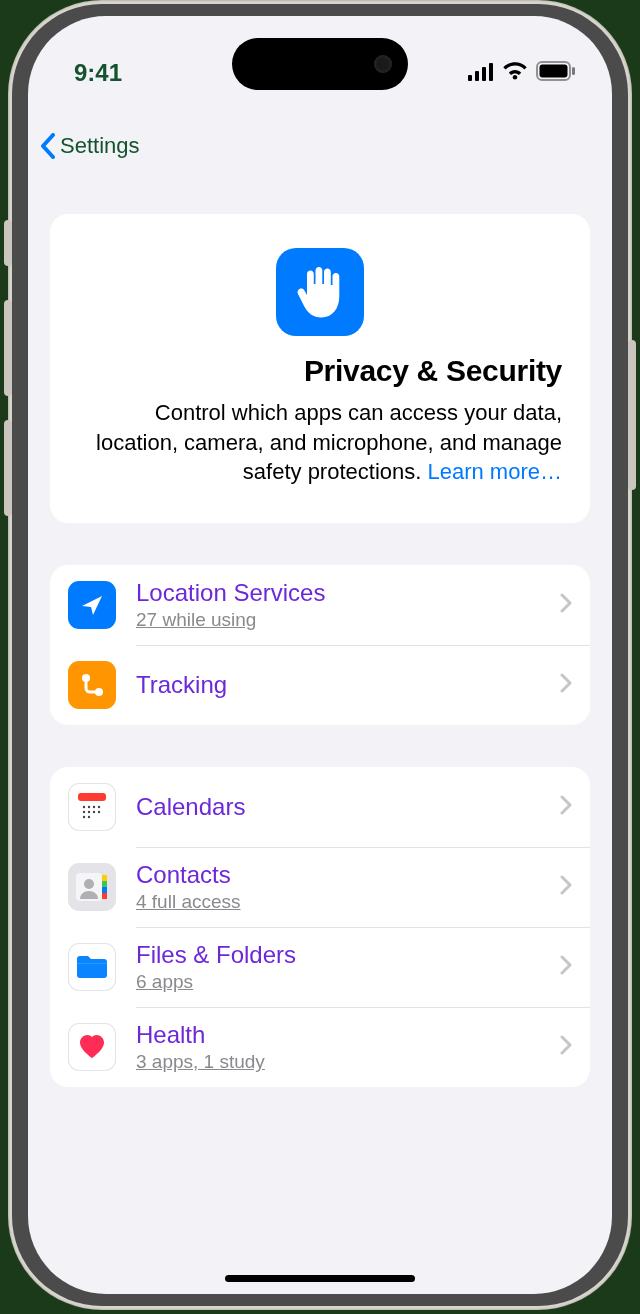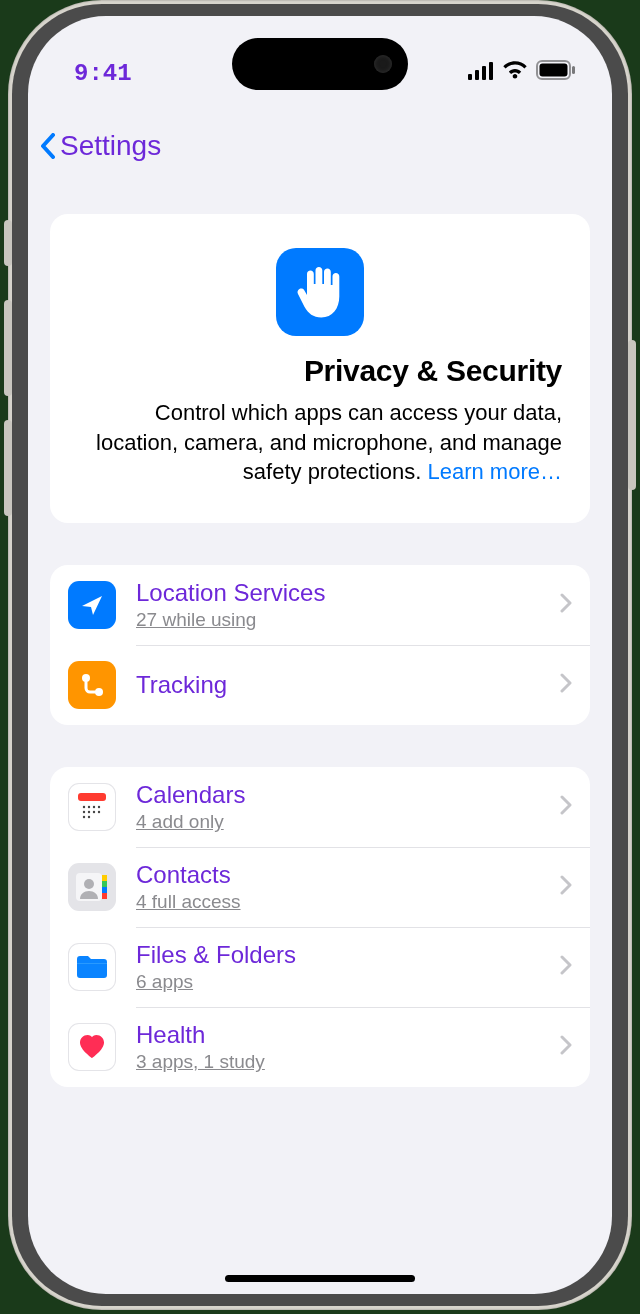--- a/index.html
+++ b/index.html
@@ -36,7 +36,7 @@
   .status-bar {
     position: absolute; top: 0; left: 0; right: 0; height: 84px;
     display: flex; align-items: center; justify-content: space-between;
-    padding: 30px 36px 0 46px; font-size: 24px; font-weight: 600; color:#6d28d9;font-family:Liberation Mono, monospace;
+    padding: 30px 36px 0 46px; font-size: 24px; font-weight: 600; color:#14532d;
   }
   .status-right { display:flex; align-items:center; gap:8px; }
 

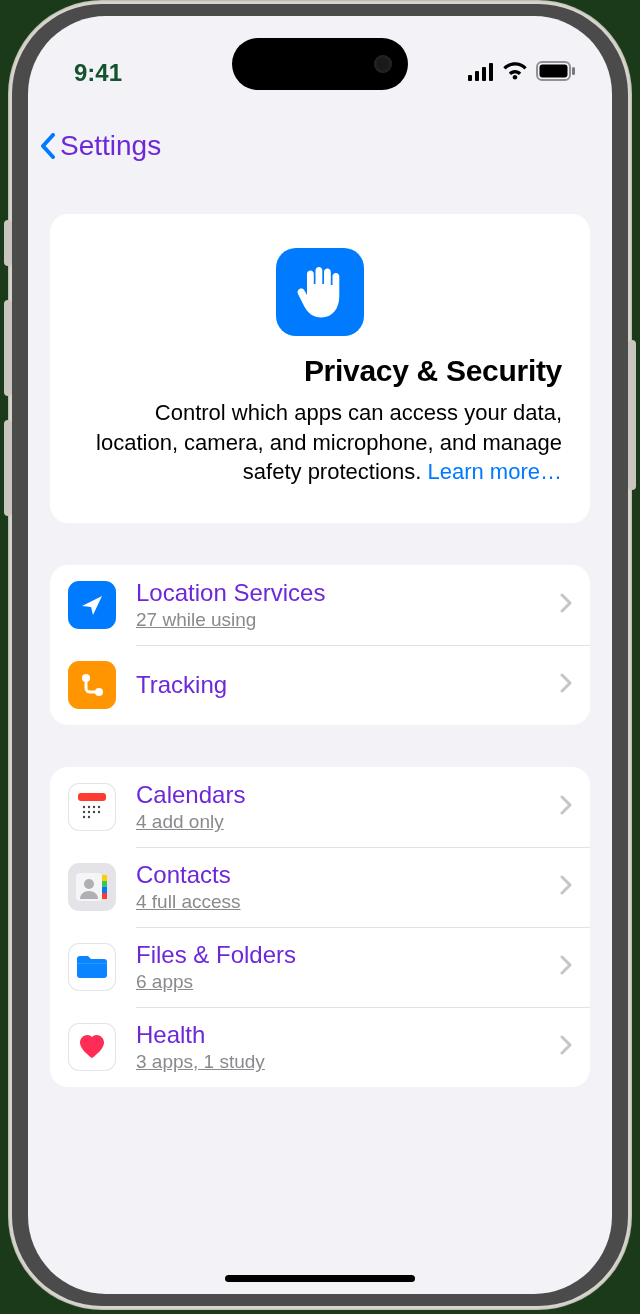--- a/index.html
+++ b/index.html
@@ -44,7 +44,7 @@
     position:absolute; top:104px; left:0; right:0; height:52px;
     display:flex; align-items:center; padding:0 10px;
   }
-  .nav .back { display:flex; align-items:center; color:#6d28d9; font-size:28px; }
+  .nav .back { display:flex; align-items:center; color:#14532d; font-size:22px; }
   .nav .chev { width:20px; height:30px; display:flex; align-items:center; justify-content:center; margin-right:2px;}
   .content {
     position:absolute; top:168px; left:0; right:0; bottom:0;

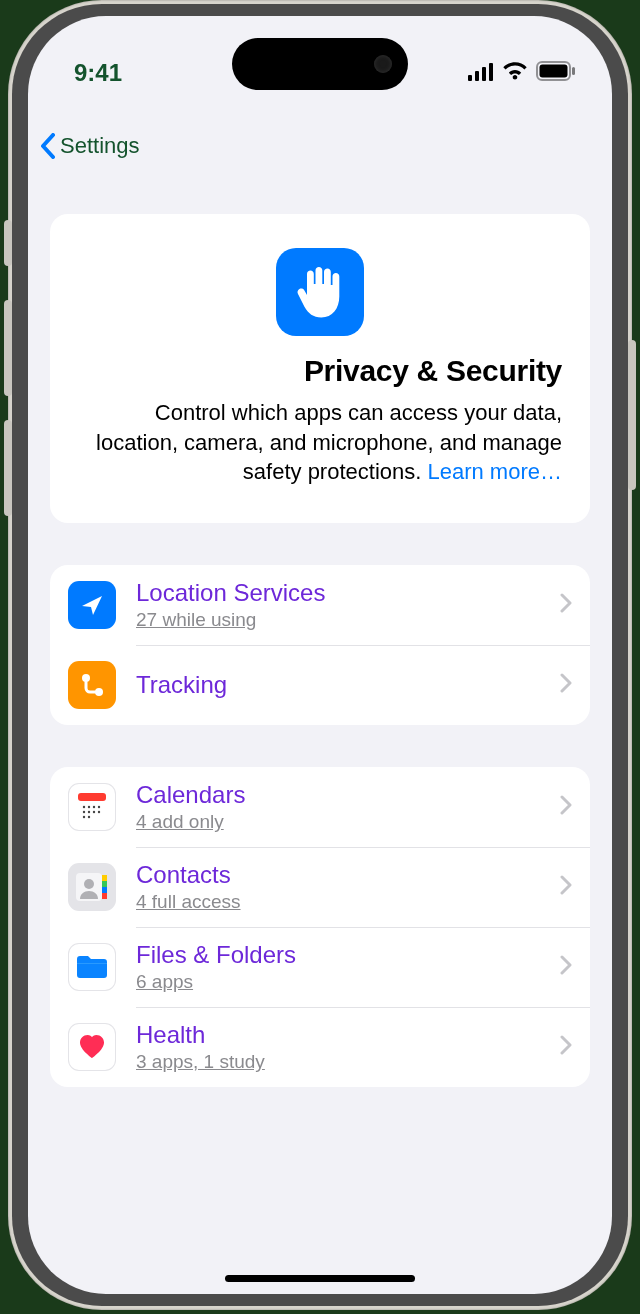--- a/index.html
+++ b/index.html
@@ -216,7 +216,6 @@
           </span>
           <span class="labels">
             <div class="title">Calendars</div>
-            <div class="detail">4 add only</div>
           </span>
           <span class="chev"><svg width="12" height="20" viewBox="0 0 12 20">
                 <path fill="none" stroke="currentColor" stroke-width="3" stroke-linecap="round" stroke-linejoin="round" d="m2 2 8 8-8 8"></path>

